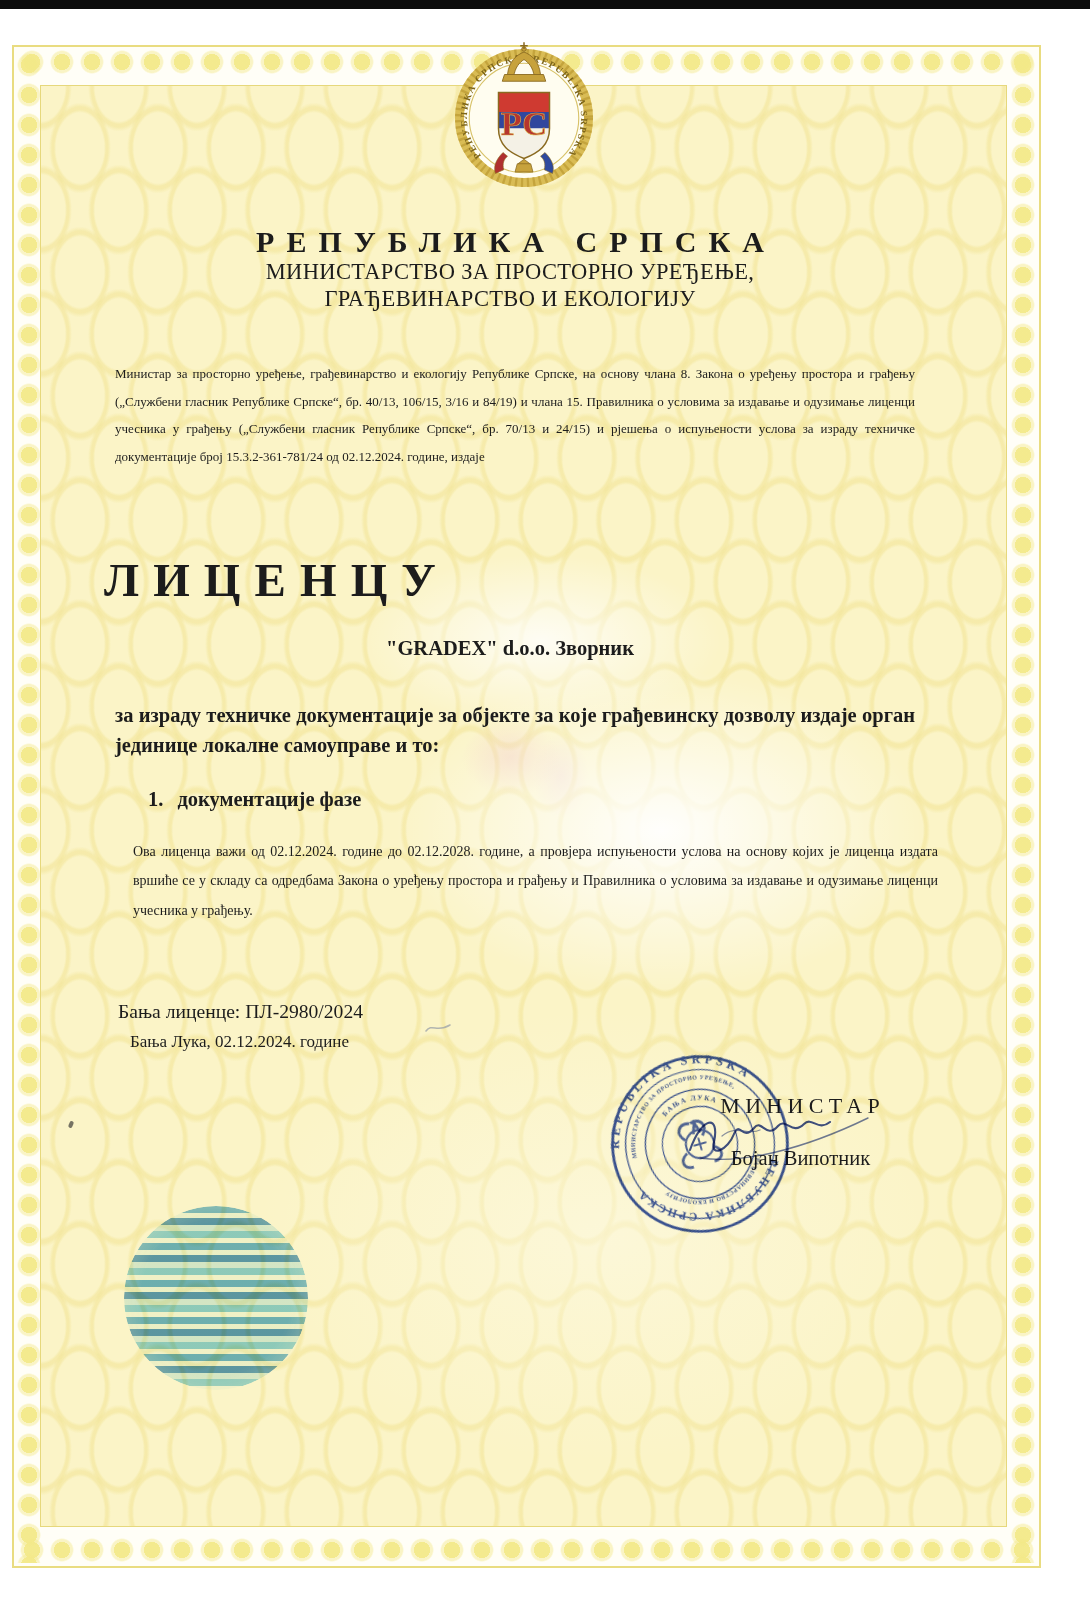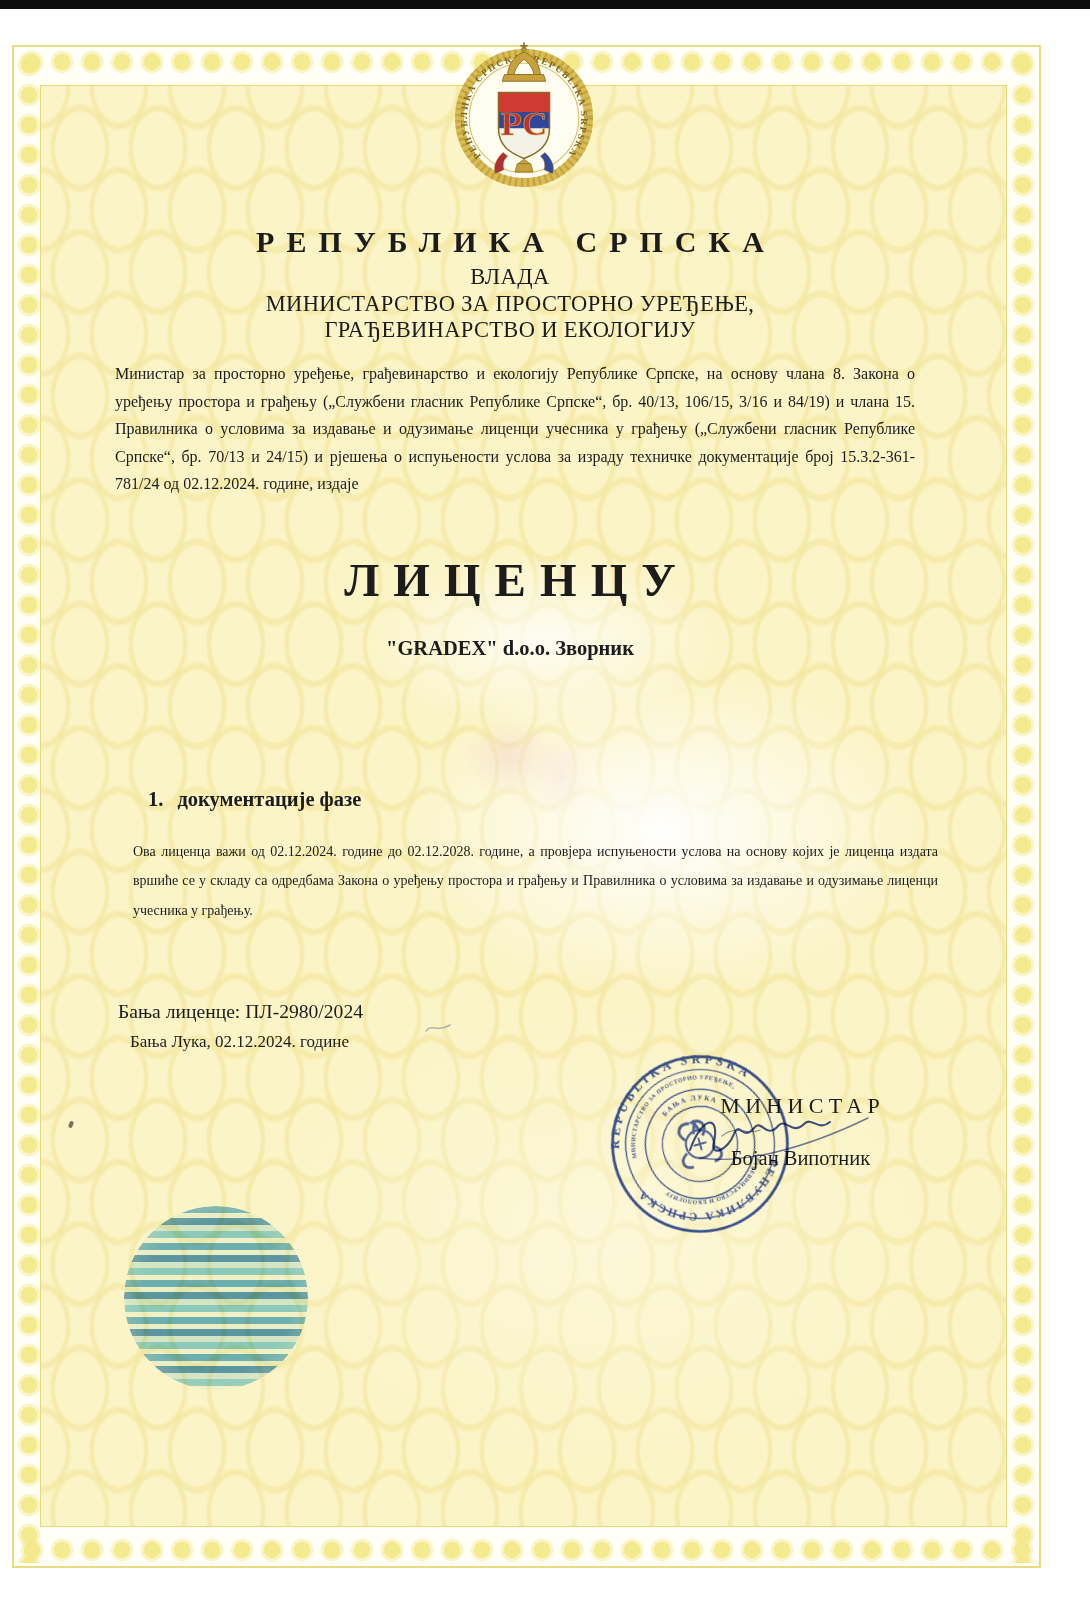--- a/index.html
+++ b/index.html
@@ -148,7 +148,6 @@
 
   <div class="hdr abs">
     <div class="republic">РЕПУБЛИКА СРПСКА</div>
-    <div class="gov">ВЛАДА</div>
     <div class="min">МИНИСТАРСТВО ЗА ПРОСТОРНО УРЕЂЕЊЕ,</div>
     <div class="min">ГРАЂЕВИНАРСТВО И ЕКОЛОГИЈУ</div>
   </div>

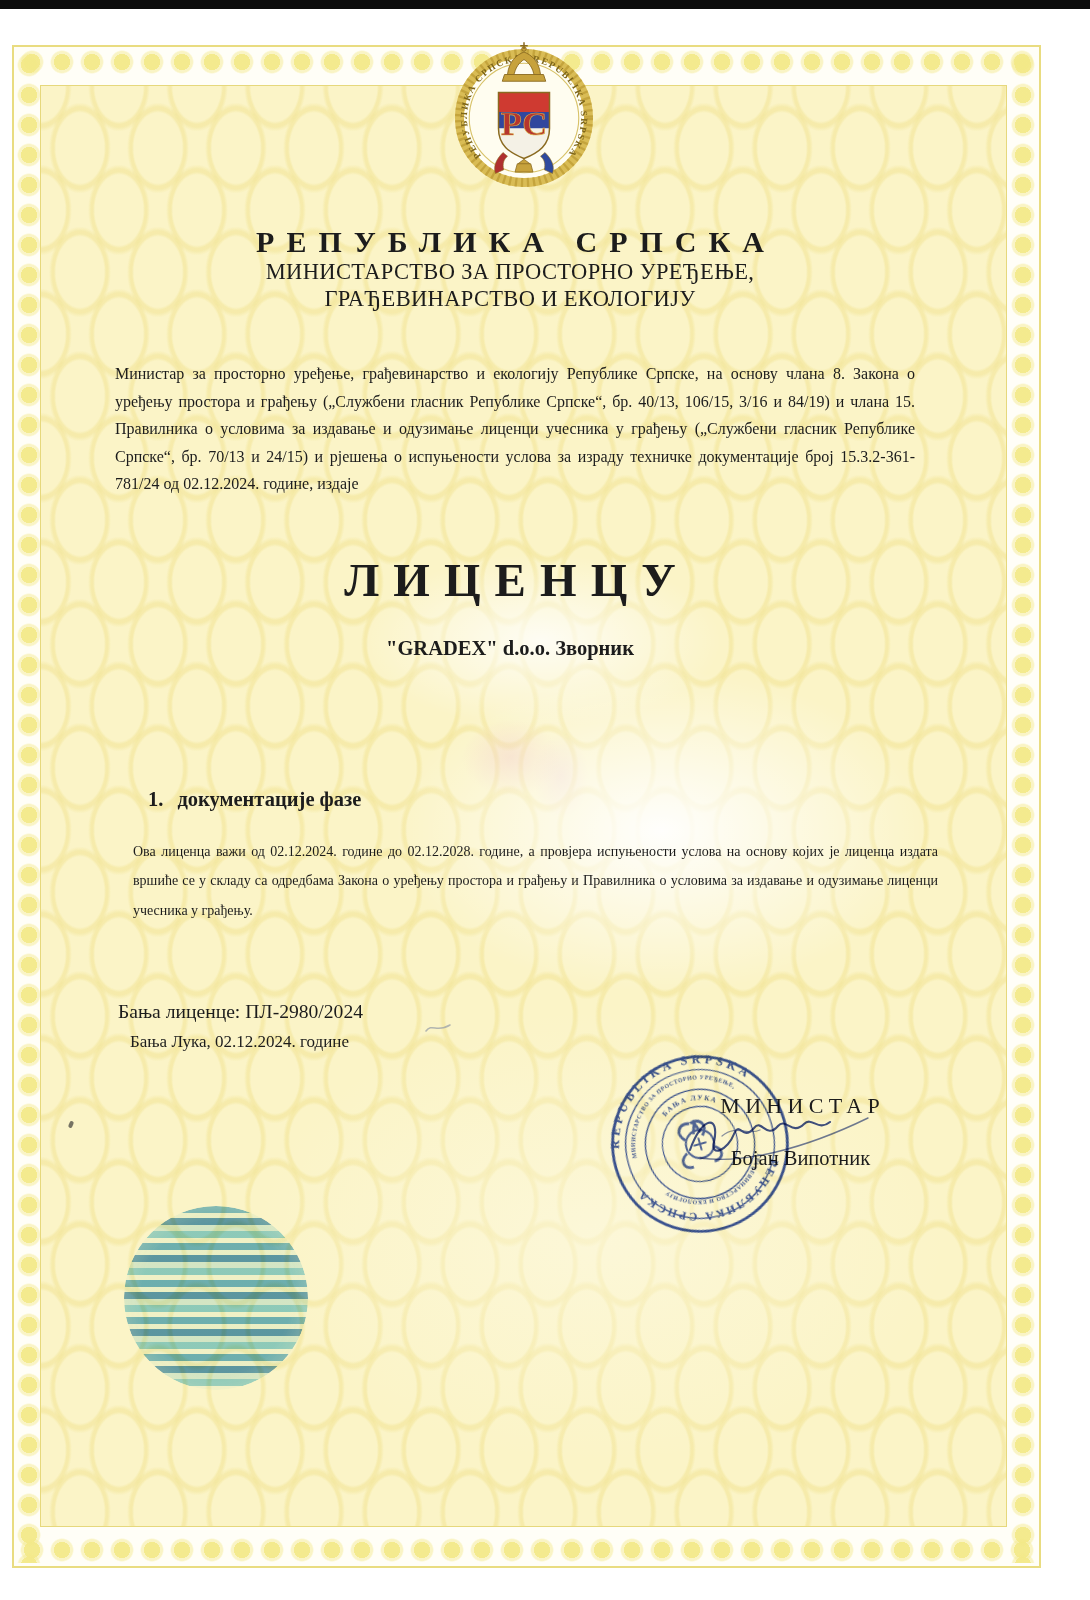--- a/index.html
+++ b/index.html
@@ -56,7 +56,7 @@
   .hdr .republic{font-size:30px;font-weight:bold;letter-spacing:.40em;padding-left:.4em;}
   .hdr .gov{font-size:22.5px;margin-top:5px;letter-spacing:.02em;}
   .hdr .min{font-size:22.5px;letter-spacing:.015em;}
-  .preamble{left:115px;top:360px;width:800px;font-size:16px;line-height:27.6px;
+  .preamble{left:115px;top:360px;width:800px;font-size:13px;line-height:27.6px;
     text-align:justify;text-align-last:left;margin:0;}
   .big-title{left:90px;top:553px;width:840px;text-align:center;font-size:47px;font-weight:bold;
     letter-spacing:.30em;padding-left:.3em;box-sizing:border-box;}

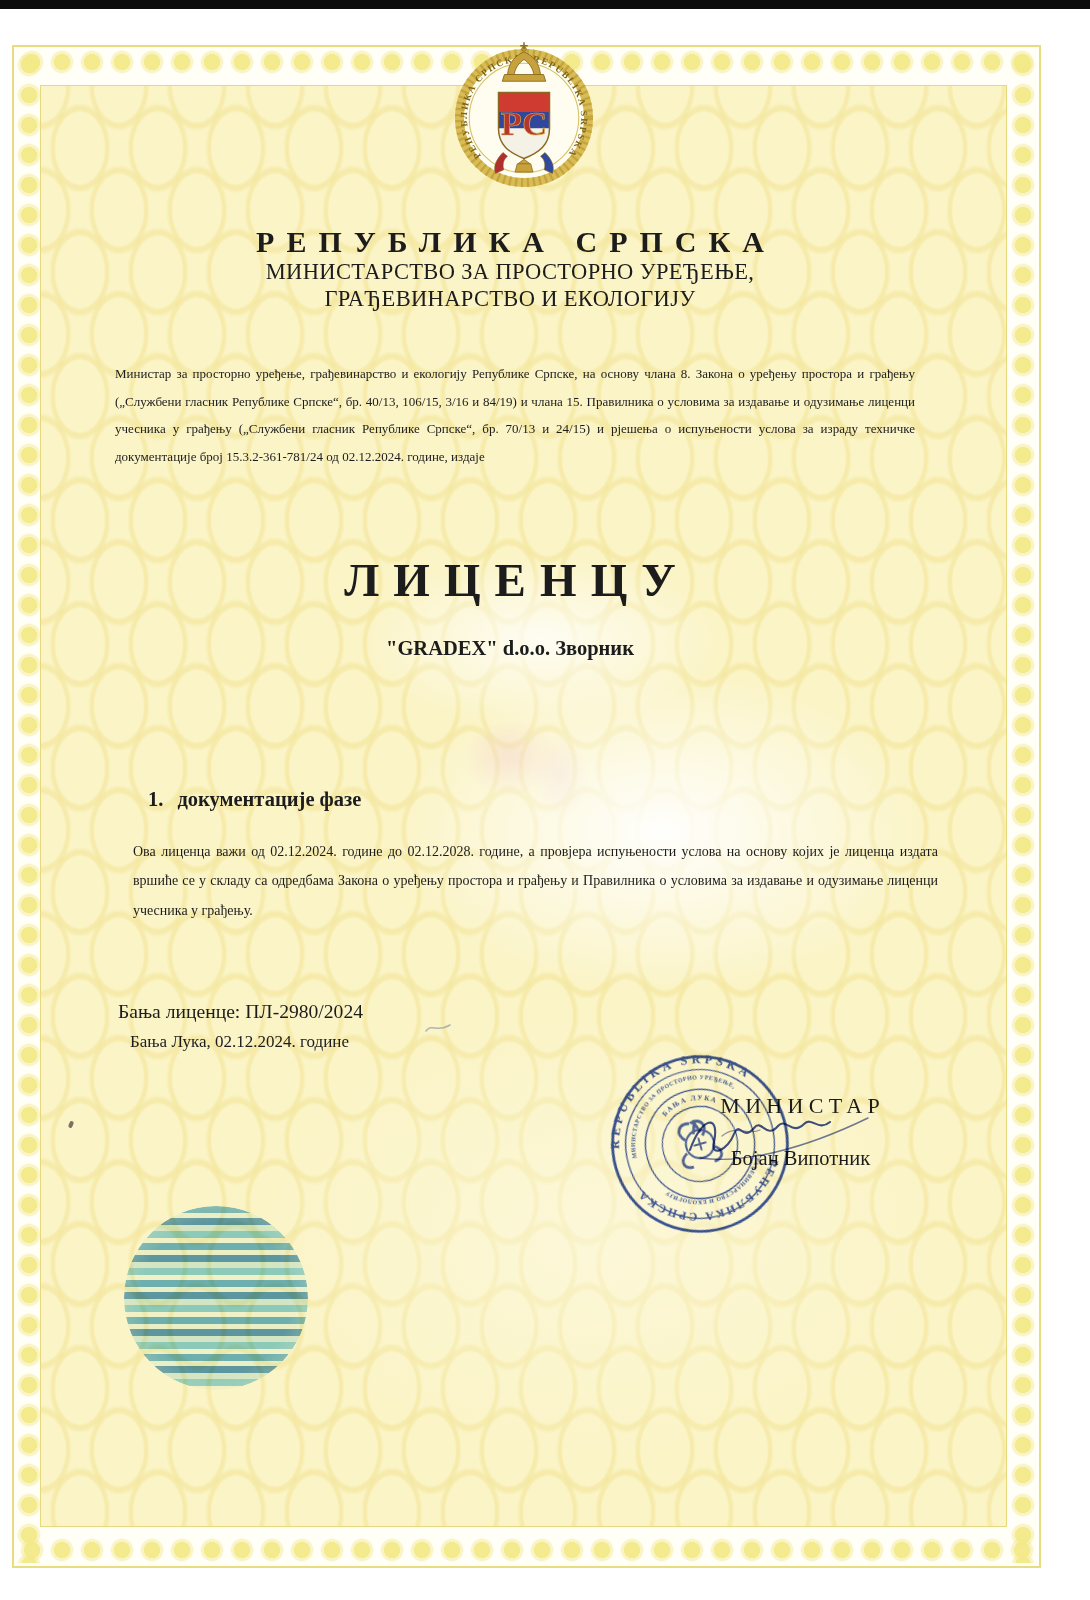--- a/index.html
+++ b/index.html
@@ -58,7 +58,7 @@
   .hdr .min{font-size:22.5px;letter-spacing:.015em;}
   .preamble{left:115px;top:360px;width:800px;font-size:13px;line-height:27.6px;
     text-align:justify;text-align-last:left;margin:0;}
-  .big-title{left:90px;top:553px;width:840px;text-align:center;font-size:47px;font-weight:bold;
+  .big-title{left:90px;top:553px;width:840px;font-size:47px;font-weight:bold;
     letter-spacing:.30em;padding-left:.3em;box-sizing:border-box;}
   .licensee{left:90px;top:637px;width:840px;text-align:center;font-size:20.5px;font-weight:bold;}
   .scope{left:115px;top:700px;width:800px;font-size:20.5px;font-weight:bold;line-height:30px;

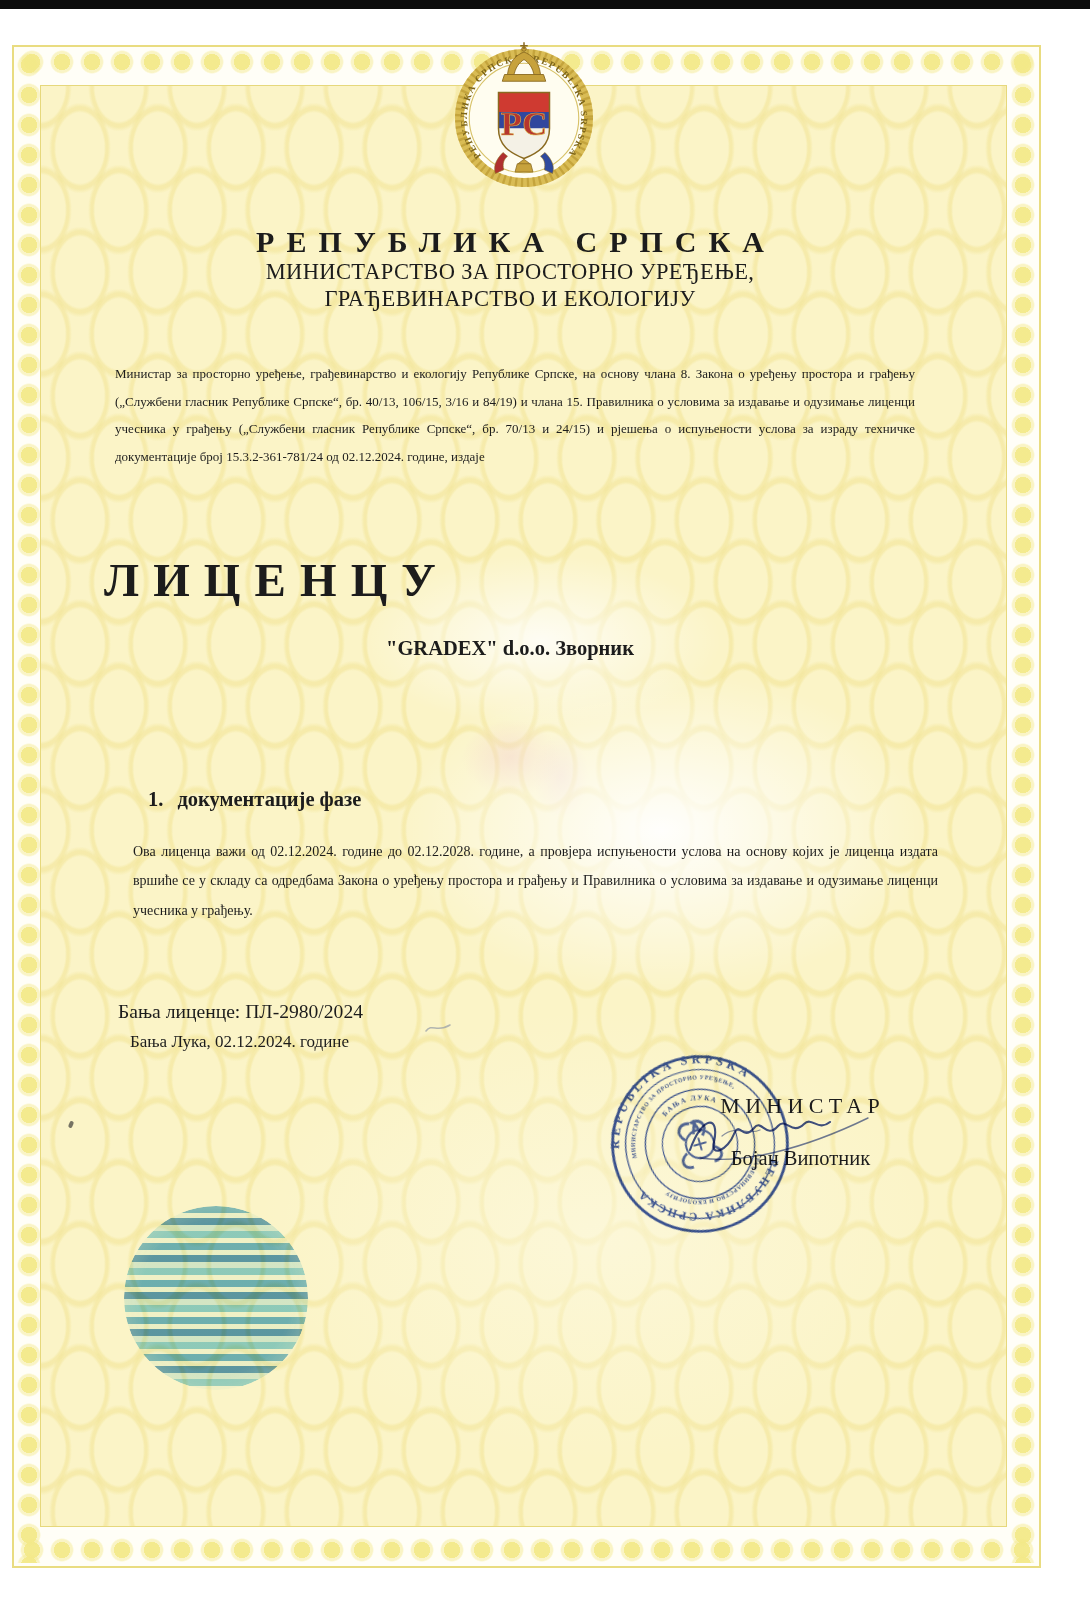--- a/index.html
+++ b/index.html
@@ -158,6 +158,7 @@
 
   <div class="licensee abs">"GRADEX" d.o.o. Зворник</div>
 
+  <p class="scope abs">за израду техничке документације за објекте за које грађевинску дозволу издаје орган јединице локалне самоуправе и то:</p>
 
   <div class="item abs">
     <span class="num">1.</span><span>документације фазе</span>

